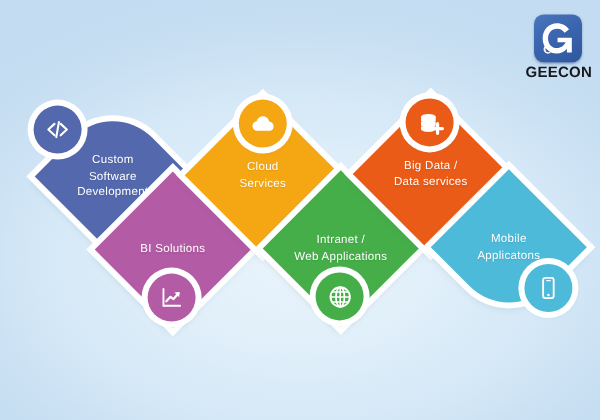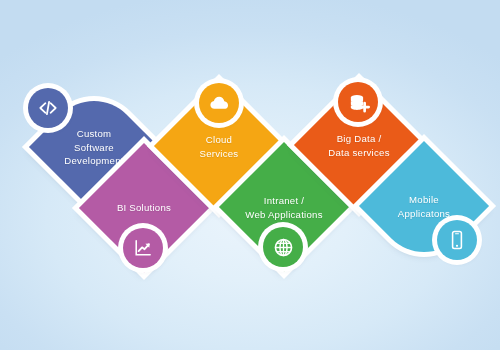--- a/index.html
+++ b/index.html
@@ -112,6 +112,28 @@
 
 <div id="canvas">
 
+  <div id="logo">
+    <div class="logo-mark">
+      <svg class="logo-g" viewBox="0 0 40 40" xmlns="http://www.w3.org/2000/svg">
+        <path d="M31.5 19.4 L31.5 31.8 L27.4 31.8 L27.4 28.6
+                 C25.4 31.1 22.4 32.6 18.9 32.6
+                 C12.3 32.6 7.2 27.1 7.2 20.0
+                 C7.2 12.9 12.3 7.4 19.2 7.4
+                 C23.3 7.4 26.9 9.3 29.2 12.4
+                 L25.6 15.3
+                 C24.1 13.2 21.9 11.9 19.2 11.9
+                 C14.8 11.9 11.7 15.4 11.7 20.0
+                 C11.7 24.6 14.8 28.1 19.1 28.1
+                 C22.4 28.1 25.1 26.2 26.3 23.3
+                 L19.6 23.3 L19.6 19.4 Z" fill="#ffffff"></path>
+        <path d="M11.6 26.4 C10.2 27.1 9.4 28.4 9.6 29.7 C9.8 30.9 10.9 31.7 12.1 31.6
+                 C13.0 31.5 13.6 30.9 13.7 30.1 L12.5 30.1 L12.5 28.8 L14.9 28.8
+                 C15.1 30.6 13.9 32.4 12.1 32.7 C10.1 33.0 8.3 31.6 8.0 29.7
+                 C7.7 27.8 8.9 25.9 10.8 25.3 Z" fill="#ffffff" opacity="0.95"></path>
+      </svg>
+    </div>
+    <div class="logo-text">GEECON</div>
+  </div>
 
   <div class="dia round-tl" style="left: 48px; top: 101px; background: rgb(84, 105, 173);">
     <div class="lbl">Custom

